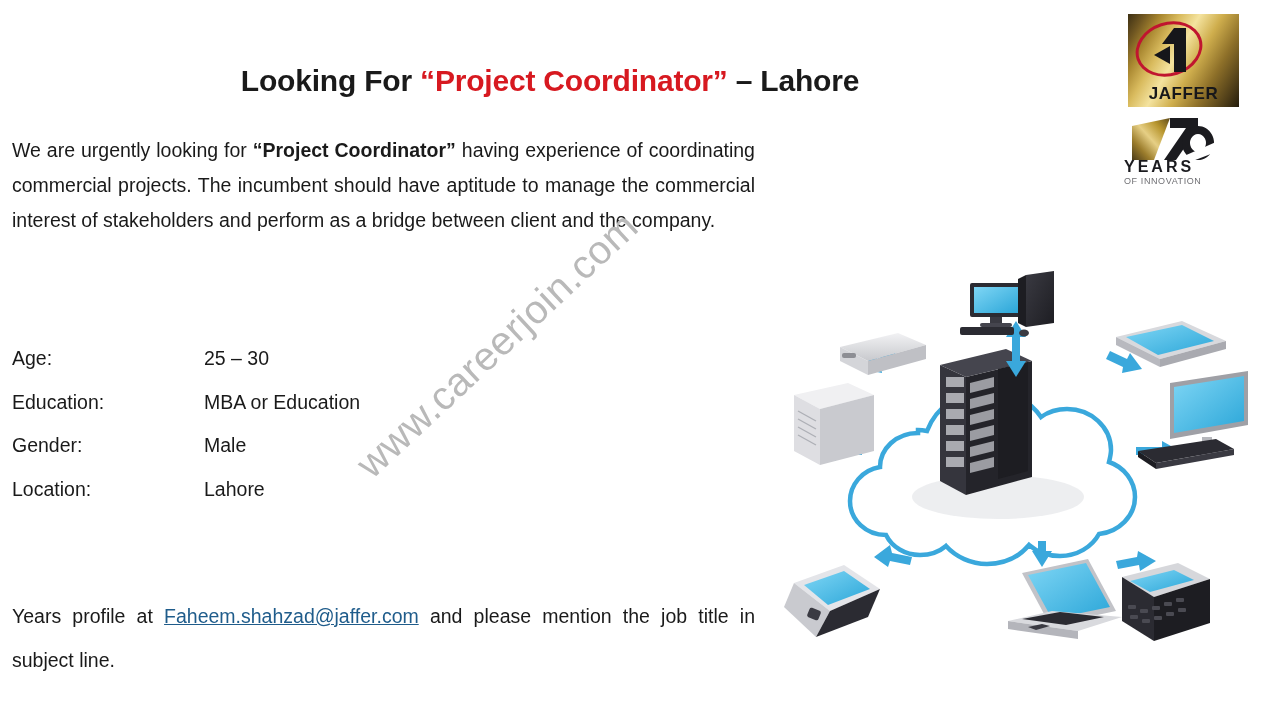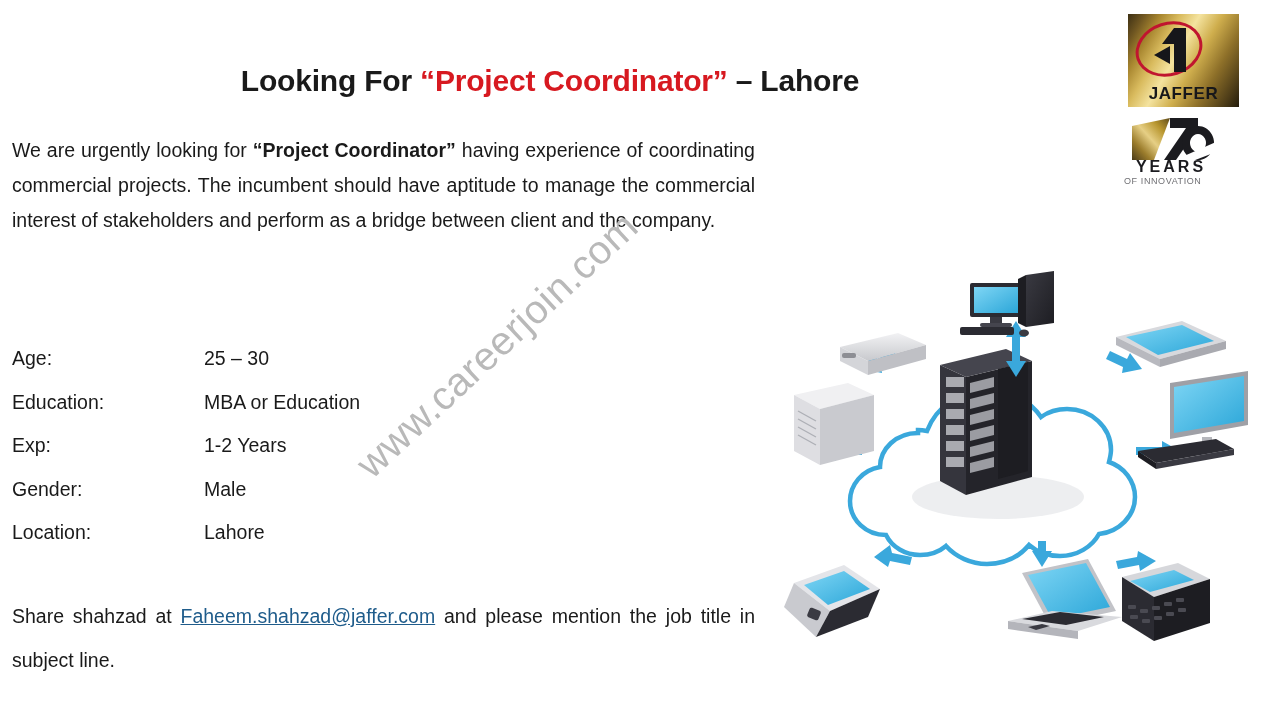--- a/index.html
+++ b/index.html
@@ -161,7 +161,6 @@
     left: 0;
     right: 0;
     top: 46px;
-    text-align: center;
     font-size: 16px;
     font-weight: bold;
     color: #1b1b1f;

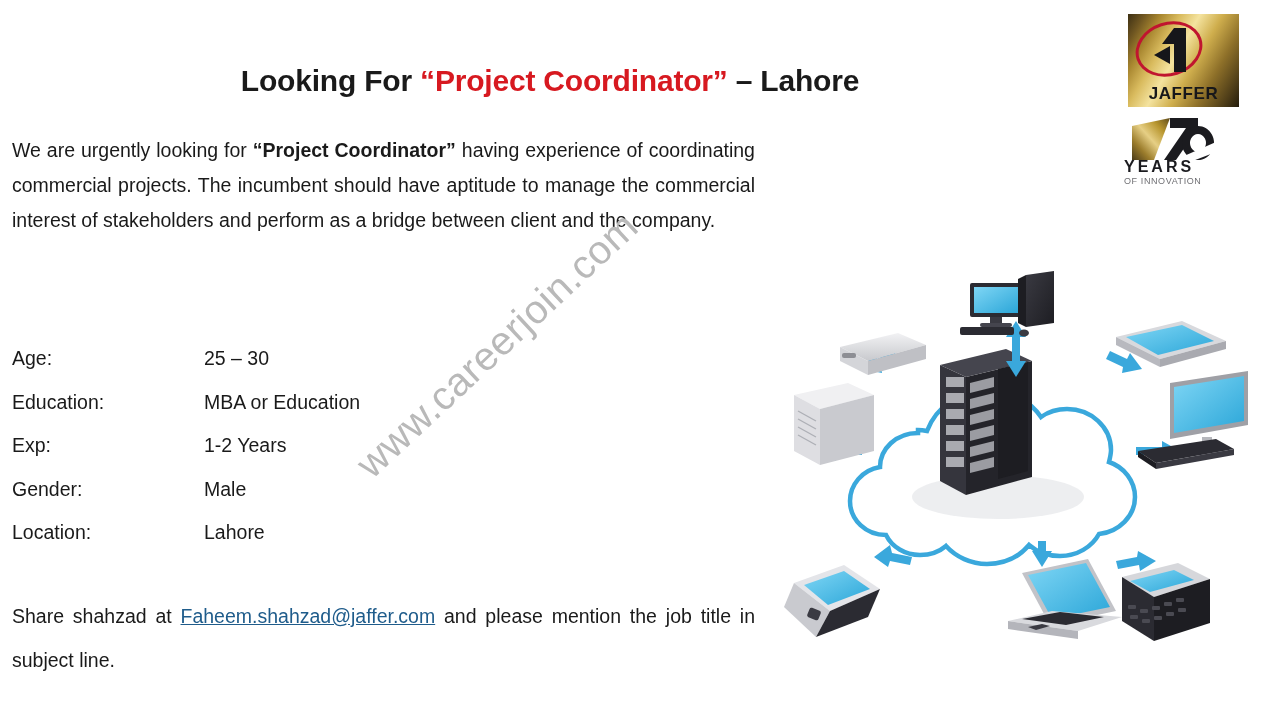--- a/index.html
+++ b/index.html
@@ -206,10 +206,6 @@
     <tr>
       <td class="k">Education:</td>
       <td class="v">MBA or Education</td>
-    </tr>
-    <tr>
-      <td class="k">Exp:</td>
-      <td class="v">1-2 Years</td>
     </tr>
     <tr>
       <td class="k">Gender:</td>

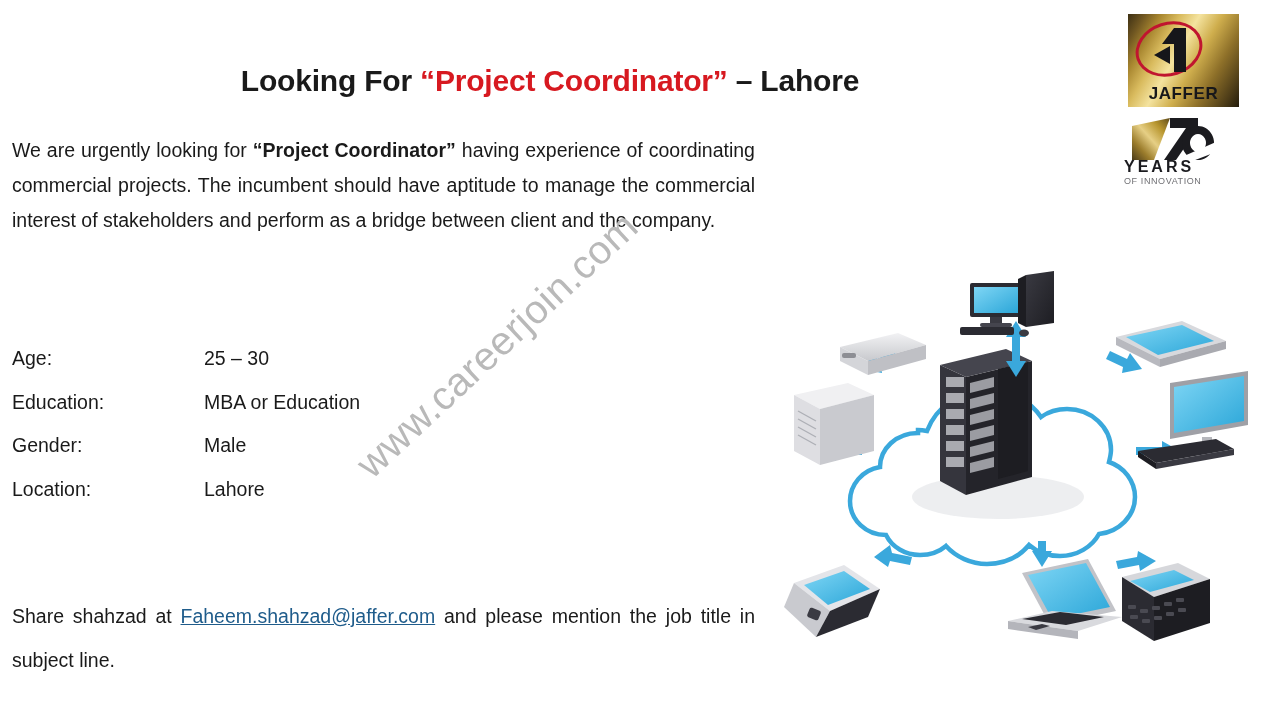--- a/index.html
+++ b/index.html
@@ -219,7 +219,7 @@
 </table>
 
 <div id="contact">
-  <span>Share shahzad at </span><a class="mail" href="#">Faheem.shahzad@jaffer.com</a><span> and please mention the job title in subject line.</span>
+  <span>Years profile at </span><a class="mail" href="#">Faheem.shahzad@jaffer.com</a><span> and please mention the job title in subject line.</span>
 </div>
 
 <div id="watermark">www.careerjoin.com</div>

